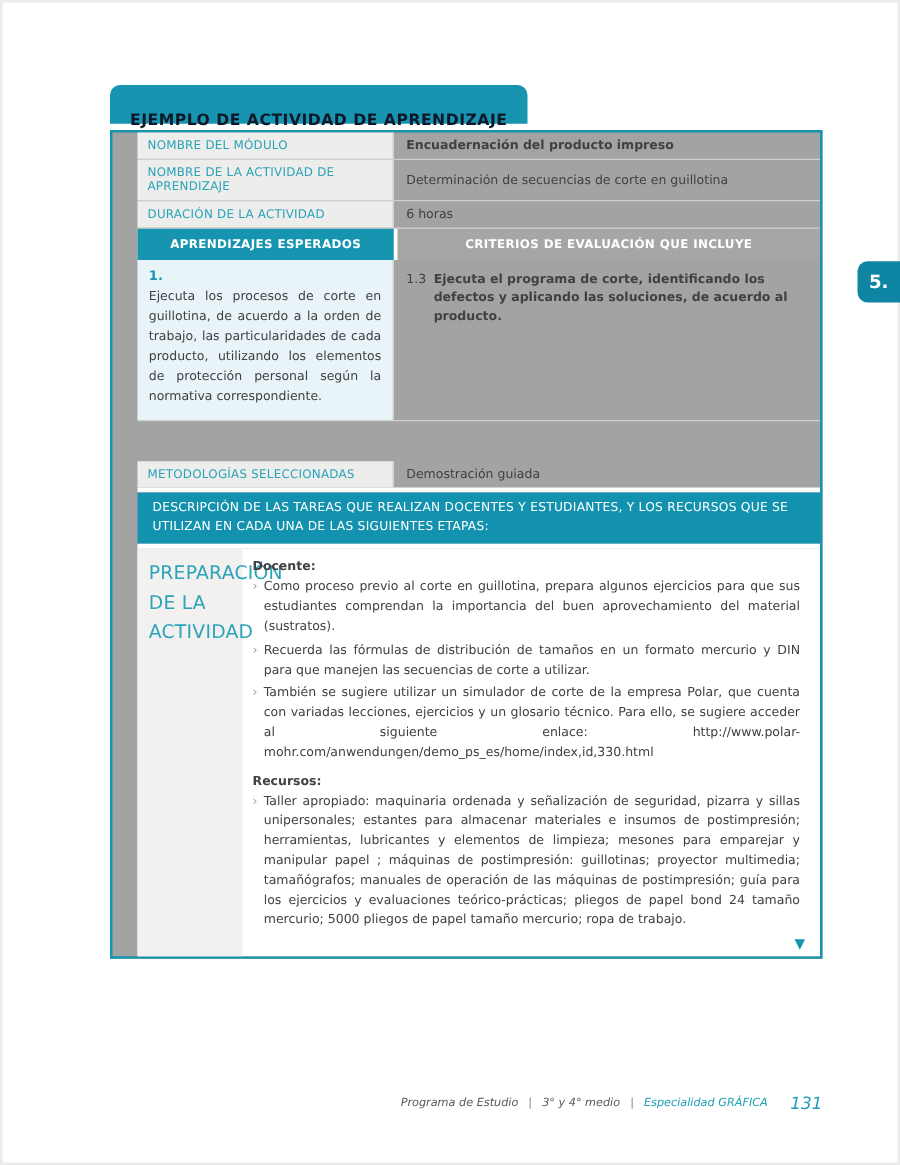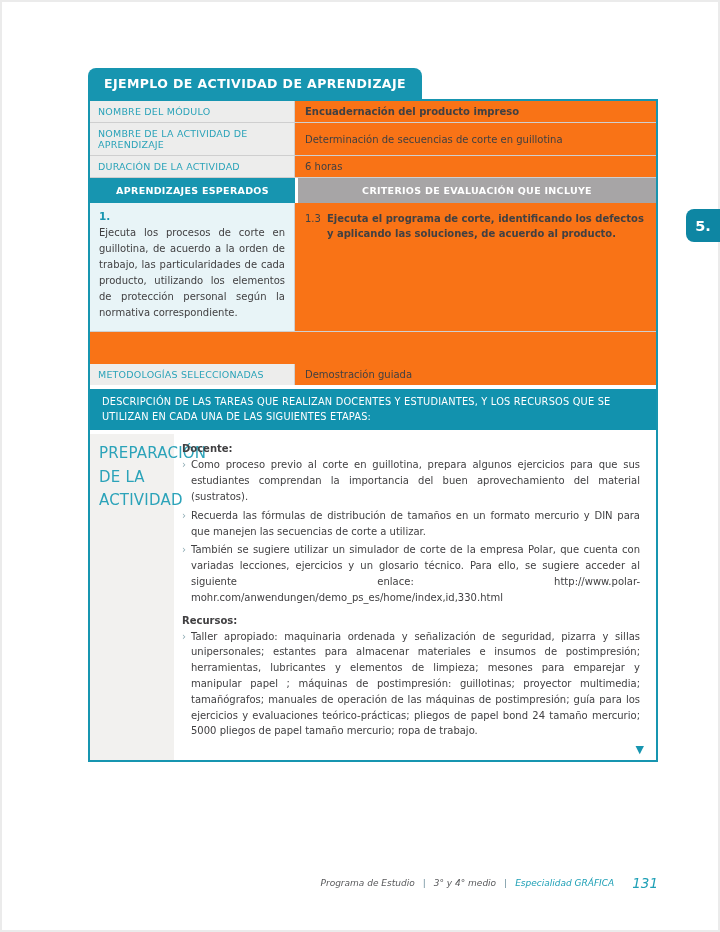--- a/index.html
+++ b/index.html
@@ -18,9 +18,9 @@
 
   .title-tab {
     display:inline-block;
-    background:#1795b0; color:#ffffff;
+    background:#1795b0; color:#0f172a;
     font-weight:bold; font-size:12.5px; letter-spacing:.4px;
-    line-height:31px; height:31px; padding:0 16px;
+    line-height:31px; height:31px; padding:12px 16px;
     border-radius:8px 8px 0 0;
   }
 

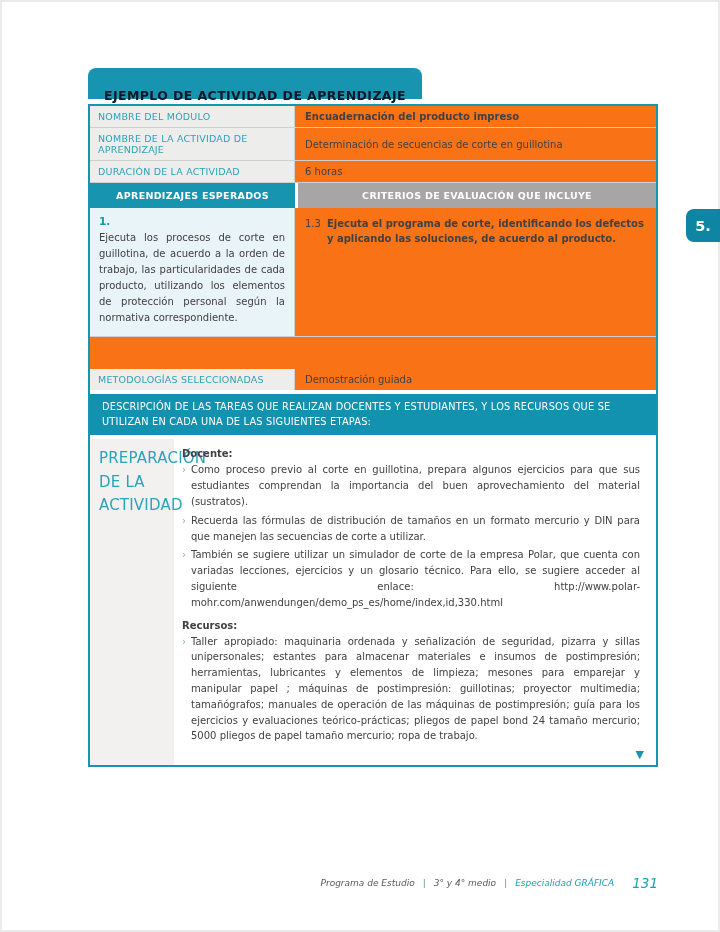--- a/index.html
+++ b/index.html
@@ -24,7 +24,7 @@
     border-radius:8px 8px 0 0;
   }
 
-  .main-table { border:2px solid #1795b0; background:#f97316; }
+  .main-table { border:2px solid #1795b0; background:#a3a3a3;padding-left:20px; }
 
   .info-row { display:flex; border-bottom:1px solid #cfcfcf; }
   .info-label {

